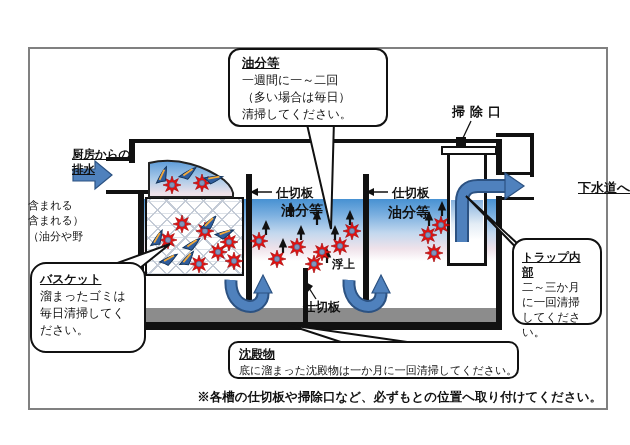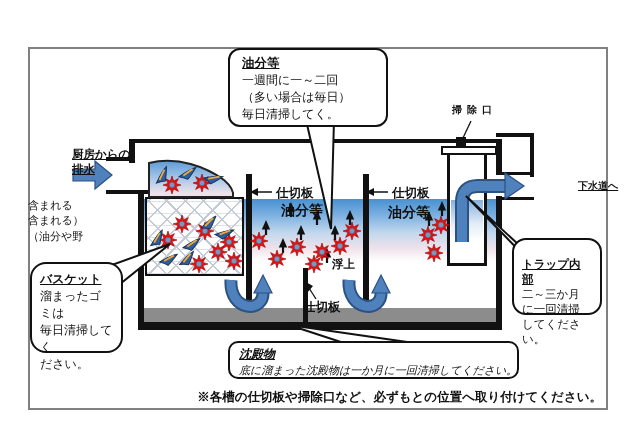--- a/index.html
+++ b/index.html
@@ -186,7 +186,7 @@
     <span class="co-line title f125">油分等</span>
     <span class="co-line f12">一週間に一～二回</span>
     <span class="co-line f12">（多い場合は毎日）</span>
-    <span class="co-line f12">毎日清掃してく。</span>
+    <span class="co-line f12">清掃してください。</span>
   </div>
 
   <div class="callout" style="left:30px;top:262px;width:93px;height:91px;border-radius:16px;padding:7px 8px;">

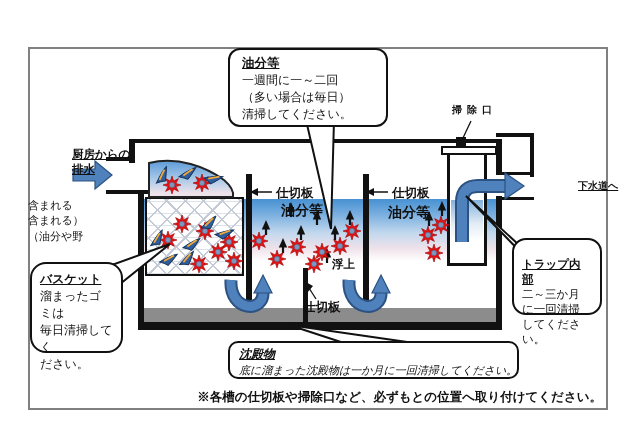--- a/index.html
+++ b/index.html
@@ -23,7 +23,7 @@
   .overlay{position:absolute;left:0;top:0;z-index:6;}
   .txt{position:absolute;white-space:nowrap;line-height:1.25;}
   .b{font-weight:bold;} .u{text-decoration:underline;margin-left:44px;}
-  .f11{font-size:11px;} .f115{font-size:11.5px;} .f12{font-size:12px;} .f125{font-size:12.5px;} .f13{font-size:10px;} .f14{font-size:14px;}
+  .f11{font-size:11px;} .f115{font-size:11.5px;} .f12{font-size:12px;} .f125{font-size:12.5px;} .f13{font-size:13px;} .f14{font-size:14px;}
   .callout{position:absolute;background:#fff;border:2px solid #111;z-index:7;box-sizing:border-box;}
   .callout .title{font-weight:bold;text-decoration:underline;}
   .co-line{display:block;}

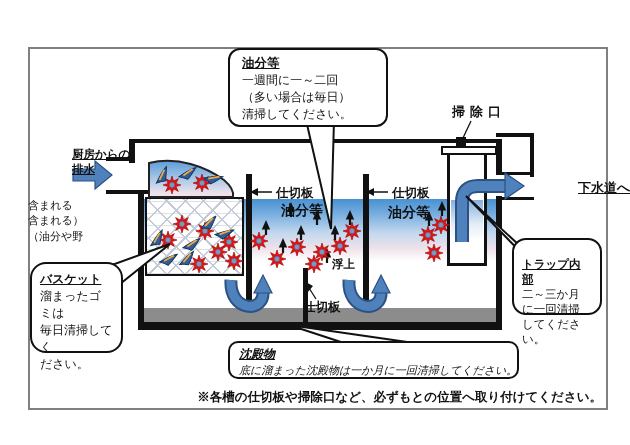--- a/index.html
+++ b/index.html
@@ -196,7 +196,7 @@
     <span class="co-line f12">ださい。</span>
   </div>
 
-  <div class="callout" style="left:512px;top:238px;width:90px;height:77px;border-radius:14px;padding:17px 8px;line-height:1.3;">
+  <div class="callout" style="left:512px;top:238px;width:90px;height:87px;border-radius:14px;padding:10px 8px;line-height:1.3;">
     <span class="co-line title f115">トラップ内部</span>
     <span class="co-line f115">二～三か月</span>
     <span class="co-line f115">に一回清掃</span>

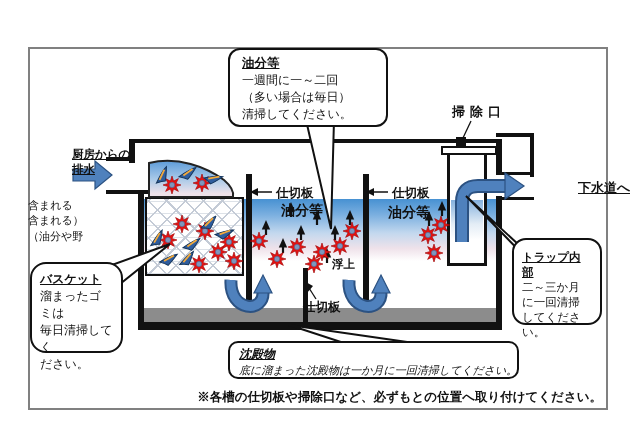--- a/index.html
+++ b/index.html
@@ -189,7 +189,7 @@
     <span class="co-line f12">清掃してください。</span>
   </div>
 
-  <div class="callout" style="left:30px;top:262px;width:93px;height:91px;border-radius:16px;padding:7px 8px;">
+  <div class="callout" style="left:30px;top:262px;width:116px;height:91px;border-radius:16px;padding:7px 8px;">
     <span class="co-line title f12">バスケット</span>
     <span class="co-line f12">溜まったゴミは</span>
     <span class="co-line f12">毎日清掃してく</span>

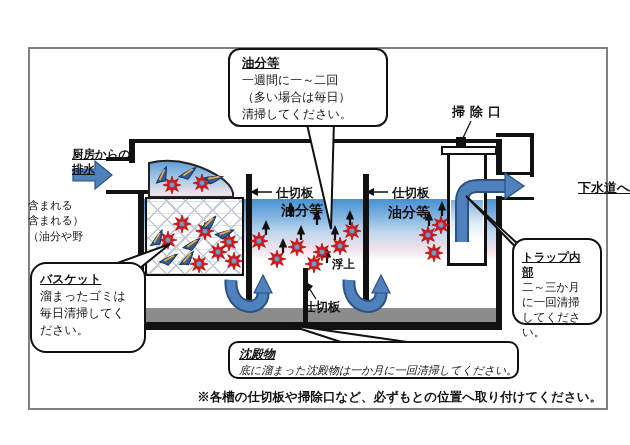--- a/index.html
+++ b/index.html
@@ -203,7 +203,7 @@
     <span class="co-line f115">してください。</span>
   </div>
 
-  <div class="callout" style="left:228px;top:341px;width:291px;height:38px;border-radius:10px;padding:3px 9px;white-space:nowrap;font-style:italic;">
+  <div class="callout" style="left:228px;top:341px;width:291px;height:38px;border-radius:10px;padding:3px 9px;white-space:nowrap;">
     <span class="co-line title f12">沈殿物</span>
     <span class="co-line f11">底に溜まった沈殿物は一か月に一回清掃してください。</span>
   </div>

